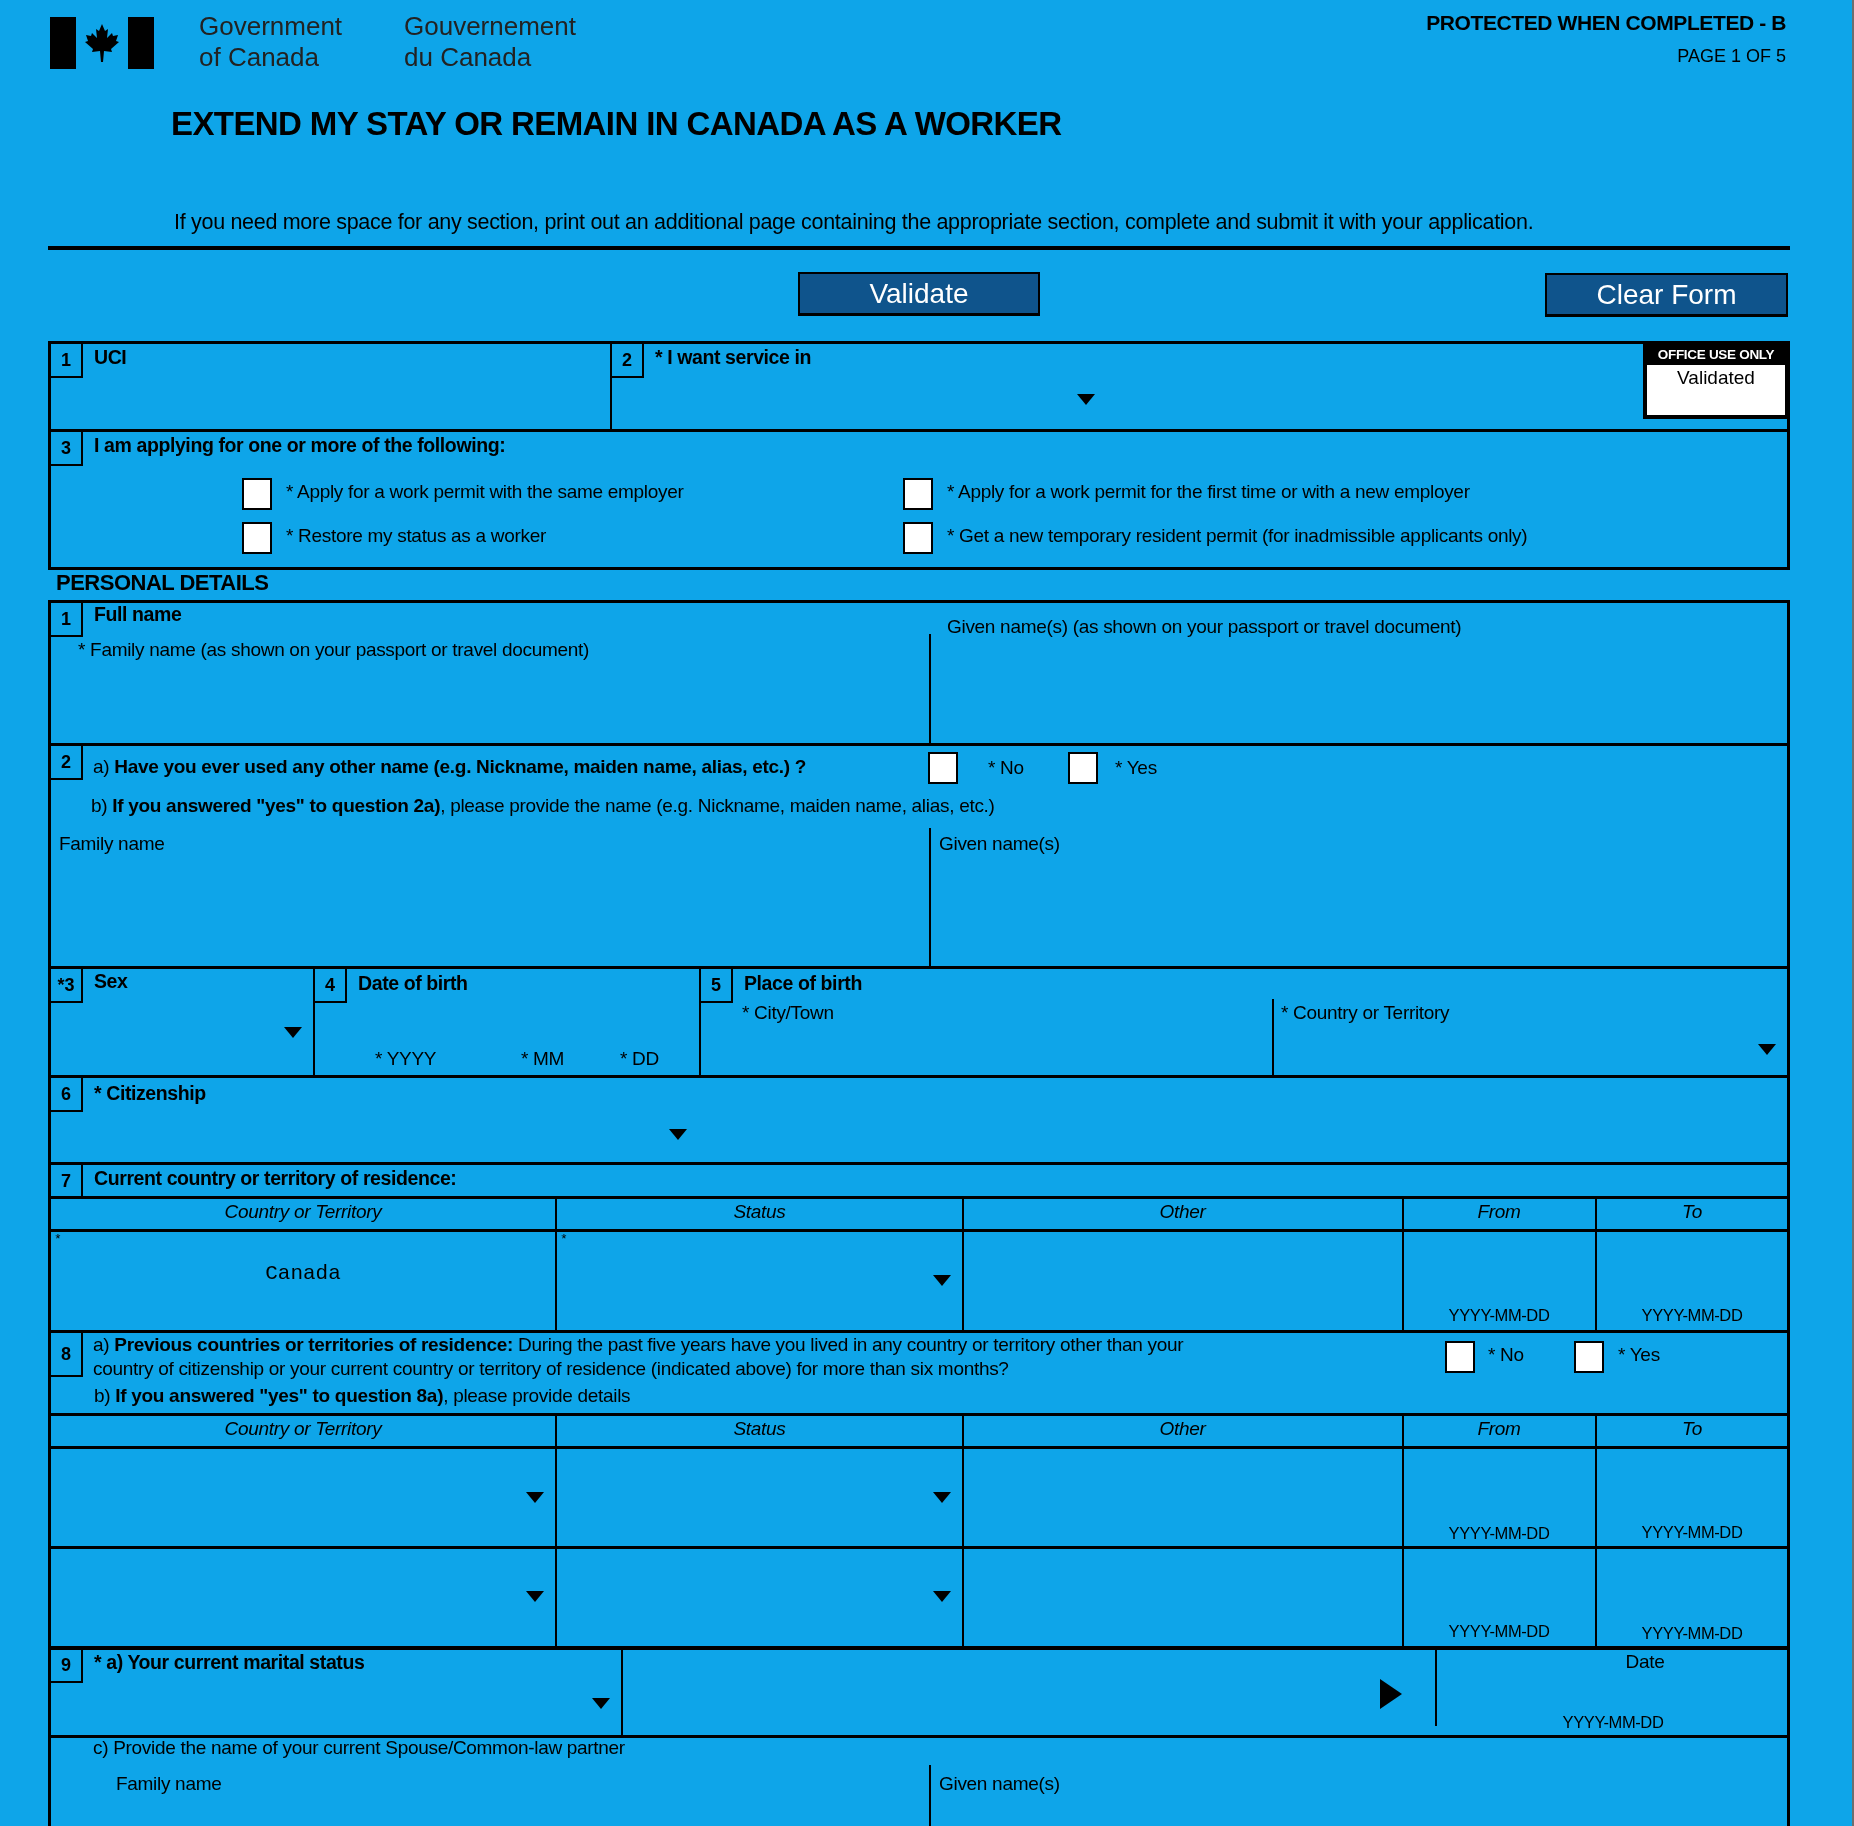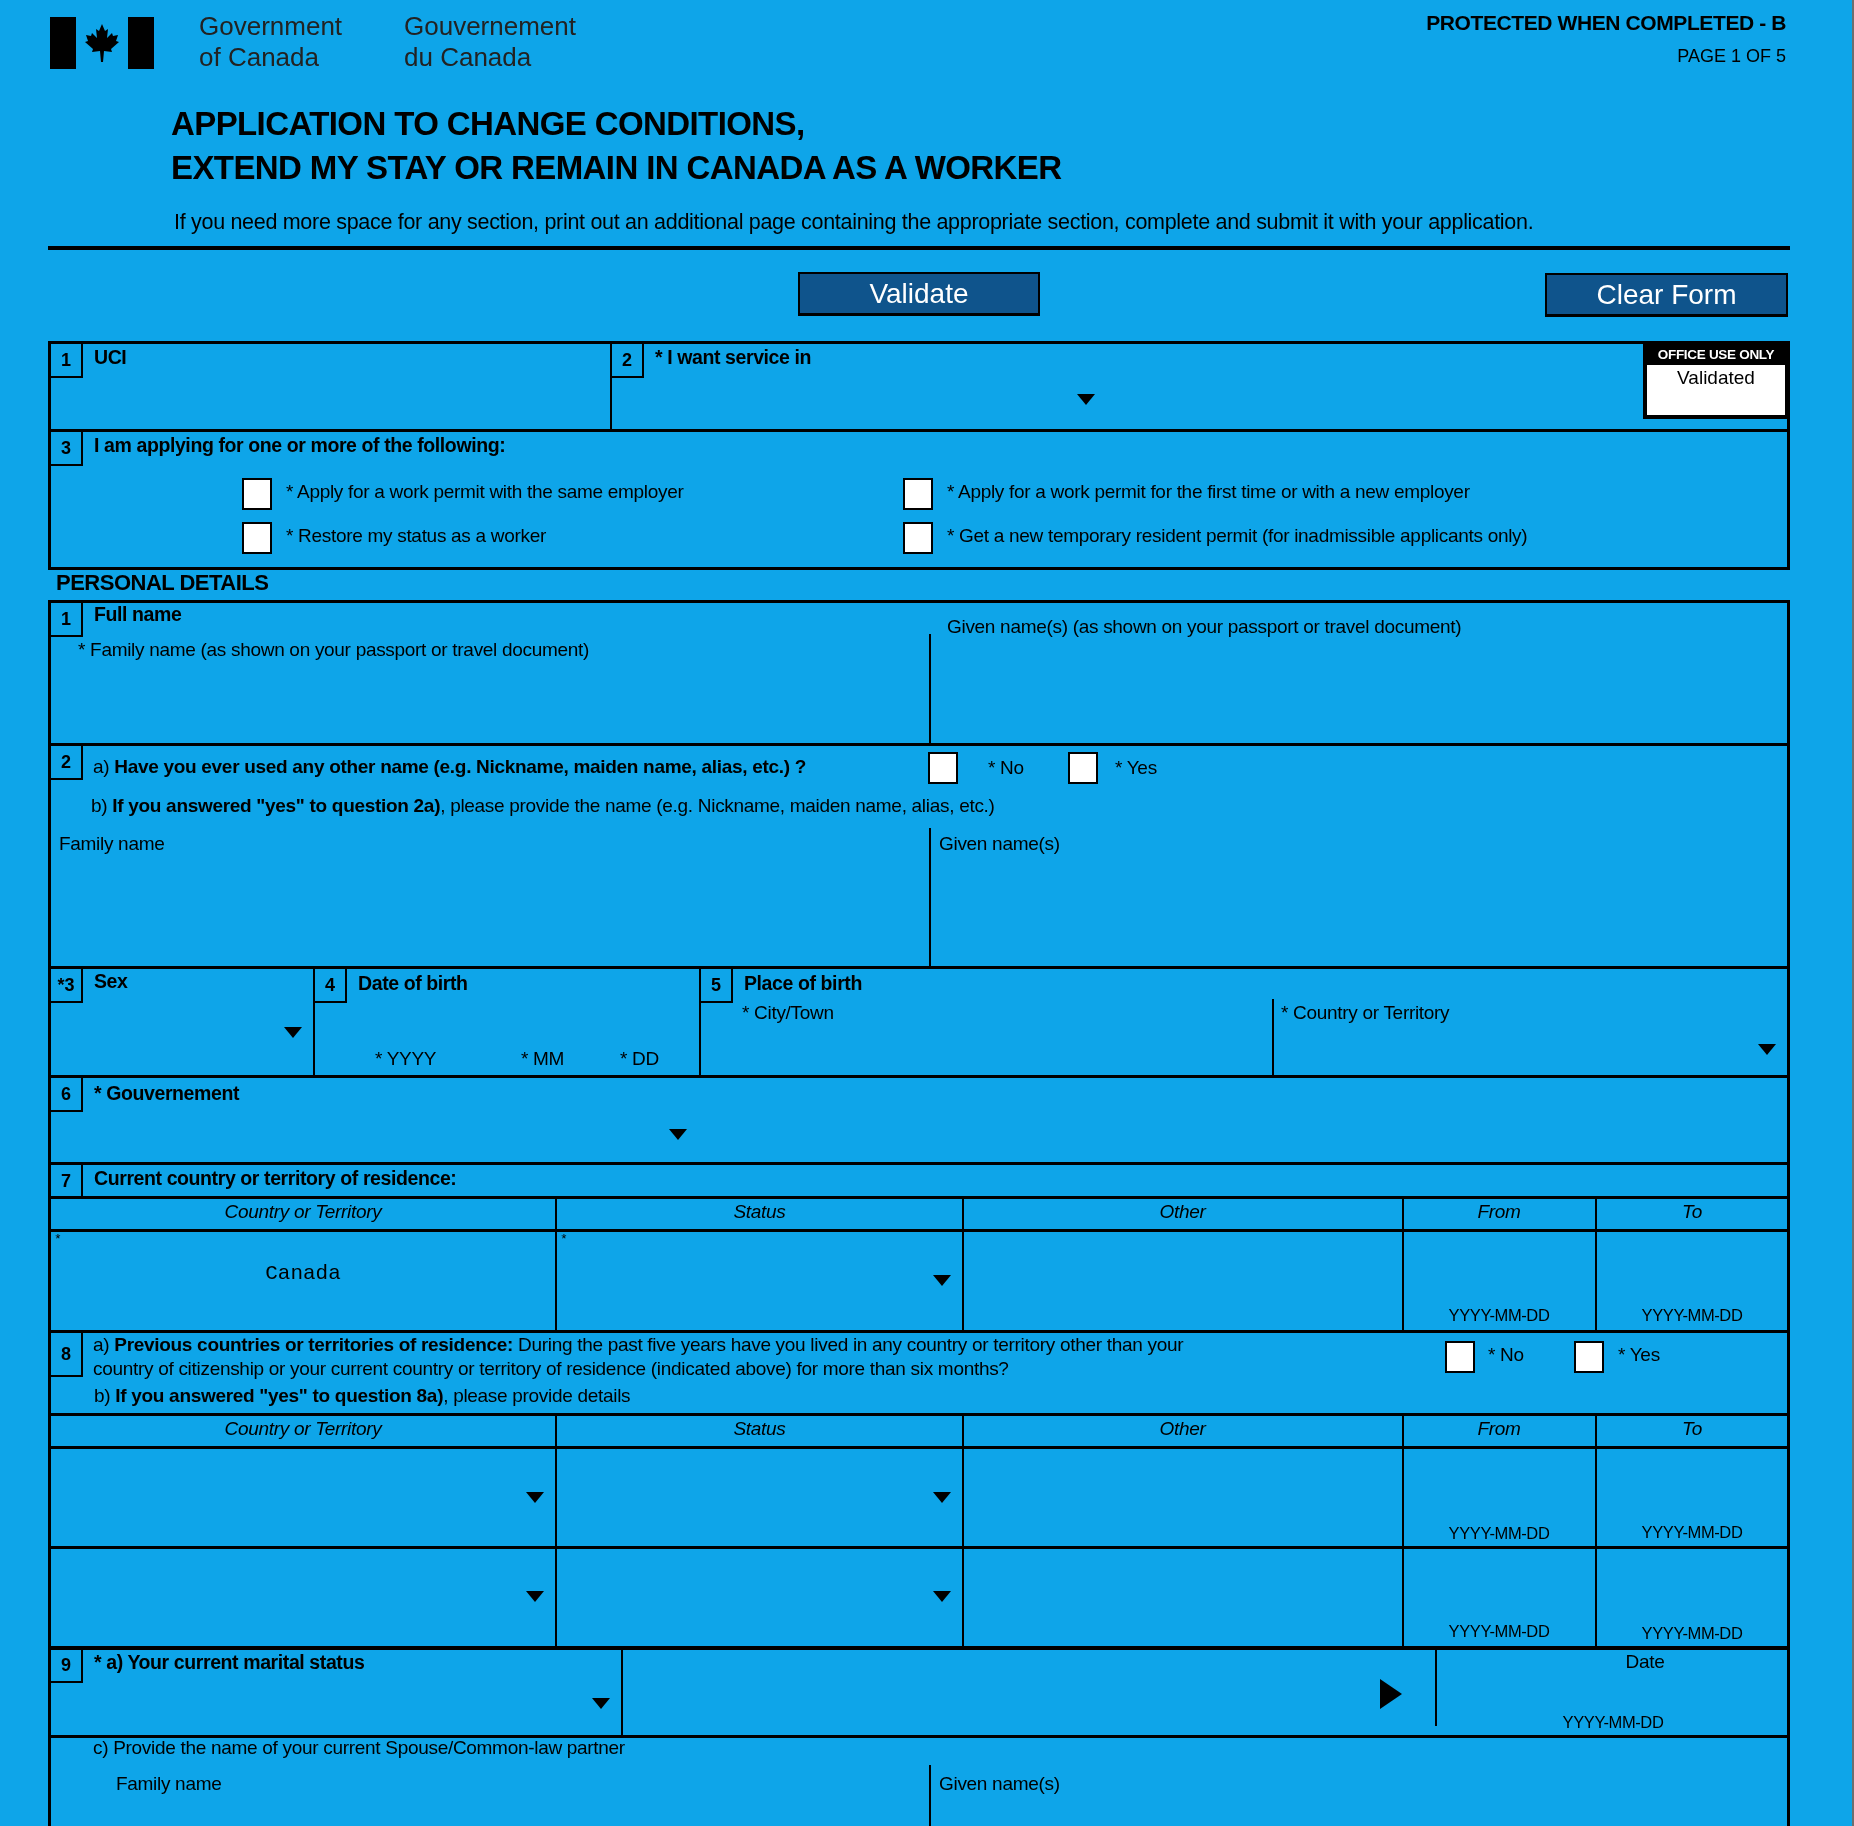--- a/index.html
+++ b/index.html
@@ -71,7 +71,6 @@
   <div class="abs protected">PROTECTED WHEN COMPLETED - B</div>
   <div class="abs pagenum">PAGE 1 OF 5</div>
   <div class="abs title">
-    <div>APPLICATION TO CHANGE CONDITIONS,</div>
     <div>EXTEND MY STAY OR REMAIN IN CANADA AS A WORKER</div>
   </div>
   <div class="abs subtitle">If you need more space for any section, print out an additional page containing the appropriate section, complete and submit it with your application.</div>

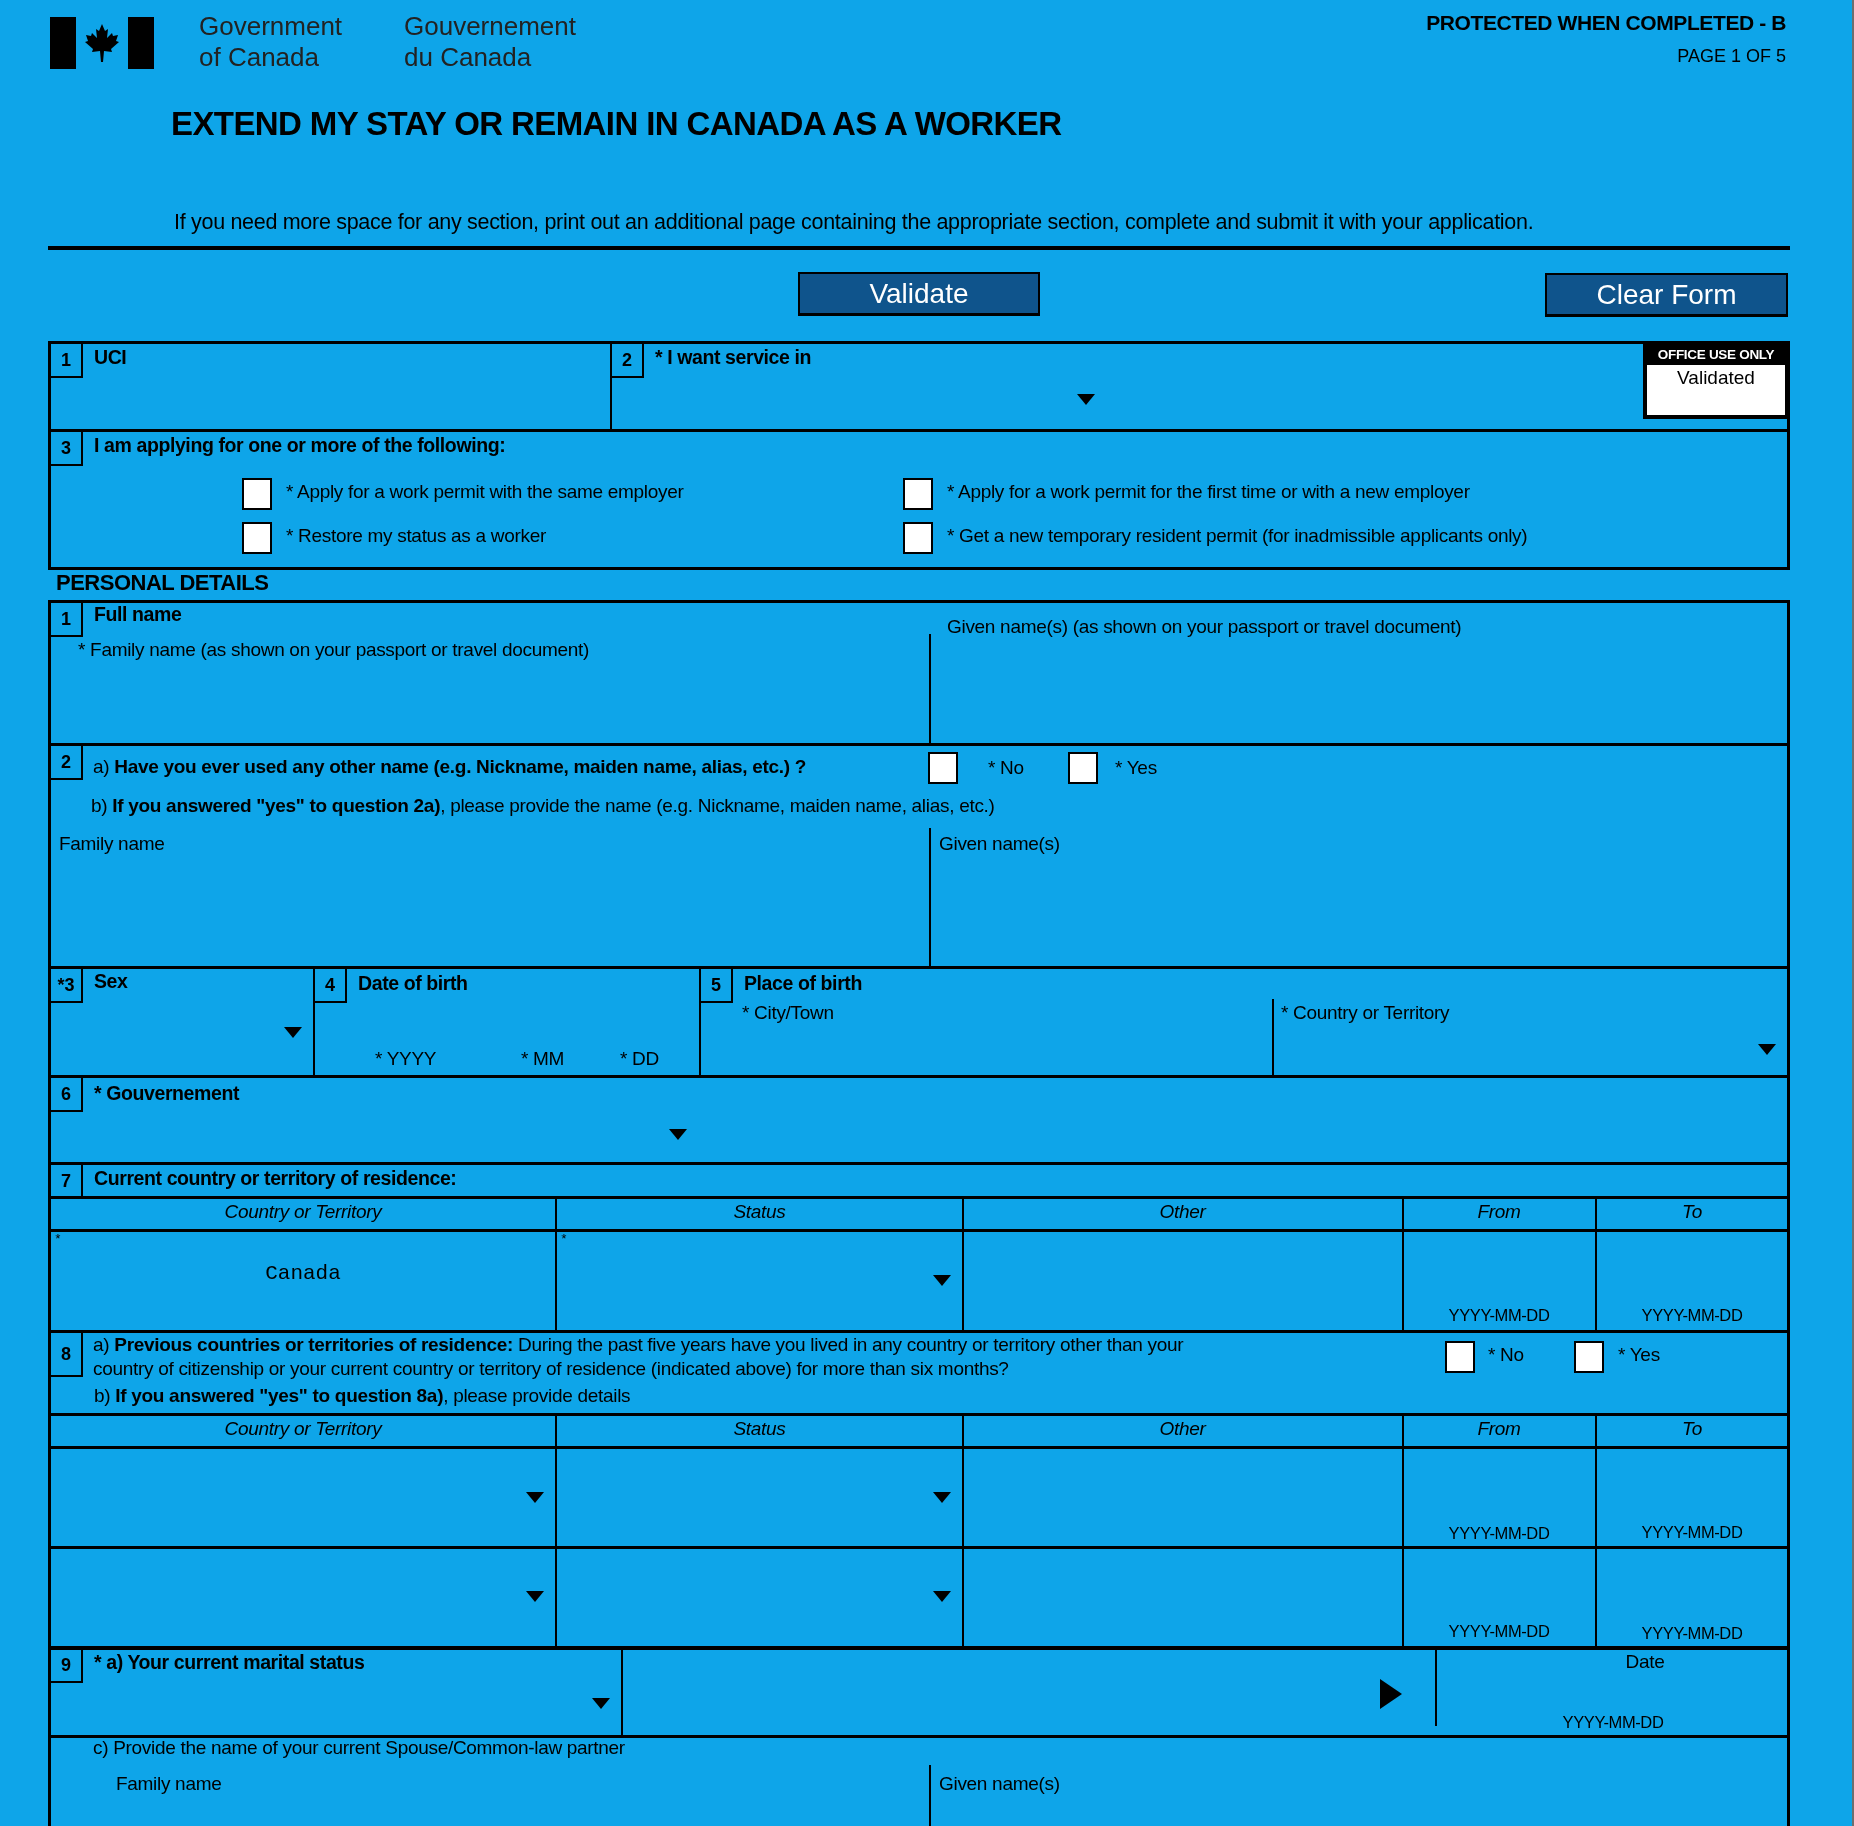--- a/index.html
+++ b/index.html
@@ -163,7 +163,7 @@
 
   <div class="box" style="left:48px; top:1075px; width:1742px; height:90px;"></div>
   <div class="num" style="left:51px; top:1078px;">6</div>
-  <div class="lblb" style="left:94px; top:1082px;">* Gouvernement</div>
+  <div class="lblb" style="left:94px; top:1082px;">* Citizenship</div>
   <div class="field" style="left:60px; top:1112px; width:640px; height:46px;"></div>
   <div class="dd" style="left:669px; top:1129px;"></div>
 

